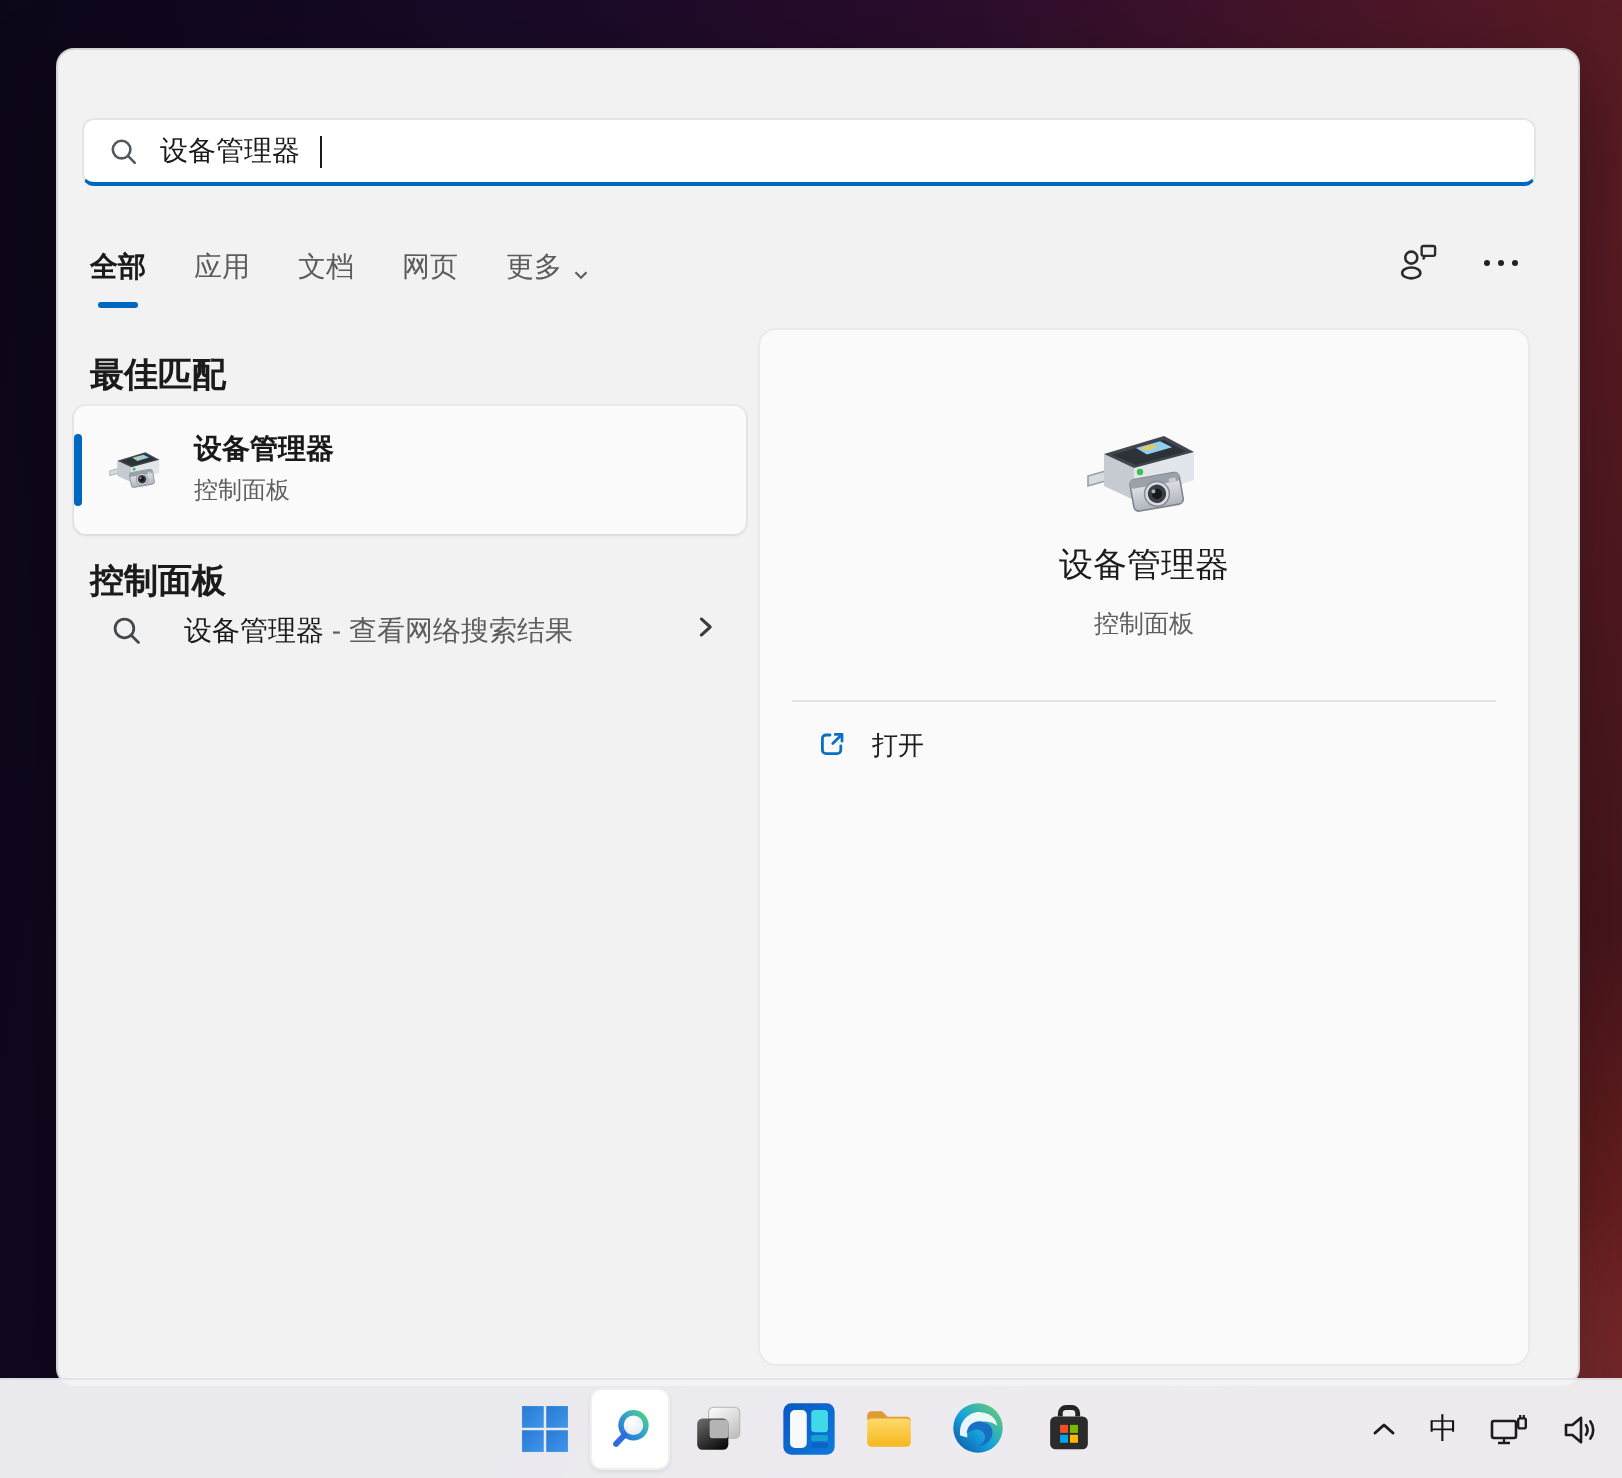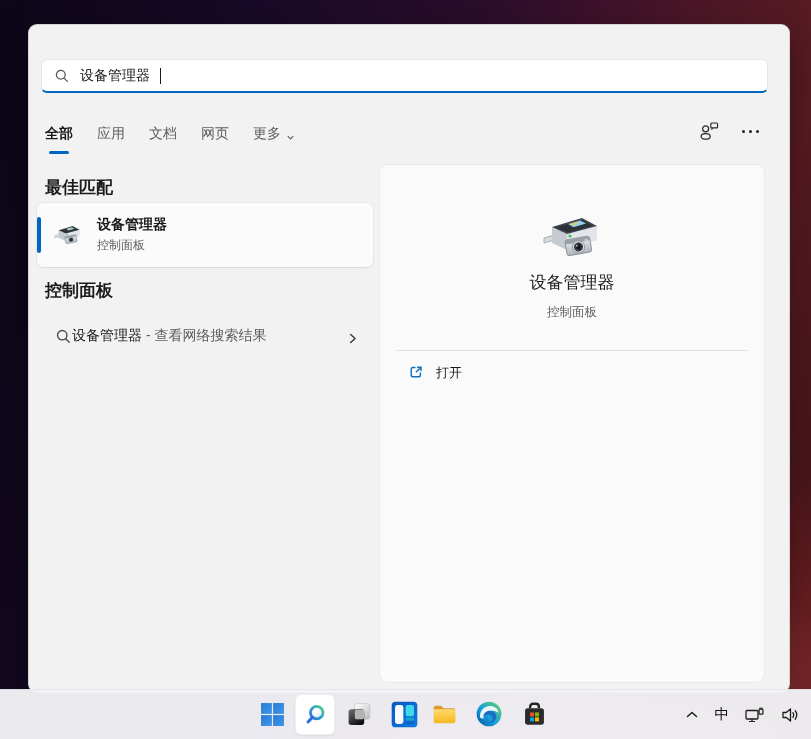--- a/index.html
+++ b/index.html
@@ -57,7 +57,7 @@
 
   .web-row{
     position:absolute; left:8px; top:282px; width:336px; height:38px;
-    display:flex; align-items:flex-end; padding:0 14px 0 18px; border-radius:6px;
+    display:flex; align-items:flex-start; padding:0 14px 0 18px; gap:20px; border-radius:6px;
   }
   .web-text{ flex:1; font-size:14px; color:#1a1a1a; white-space:nowrap; }
   .web-text .suffix{ color:#5d5d5d; }

